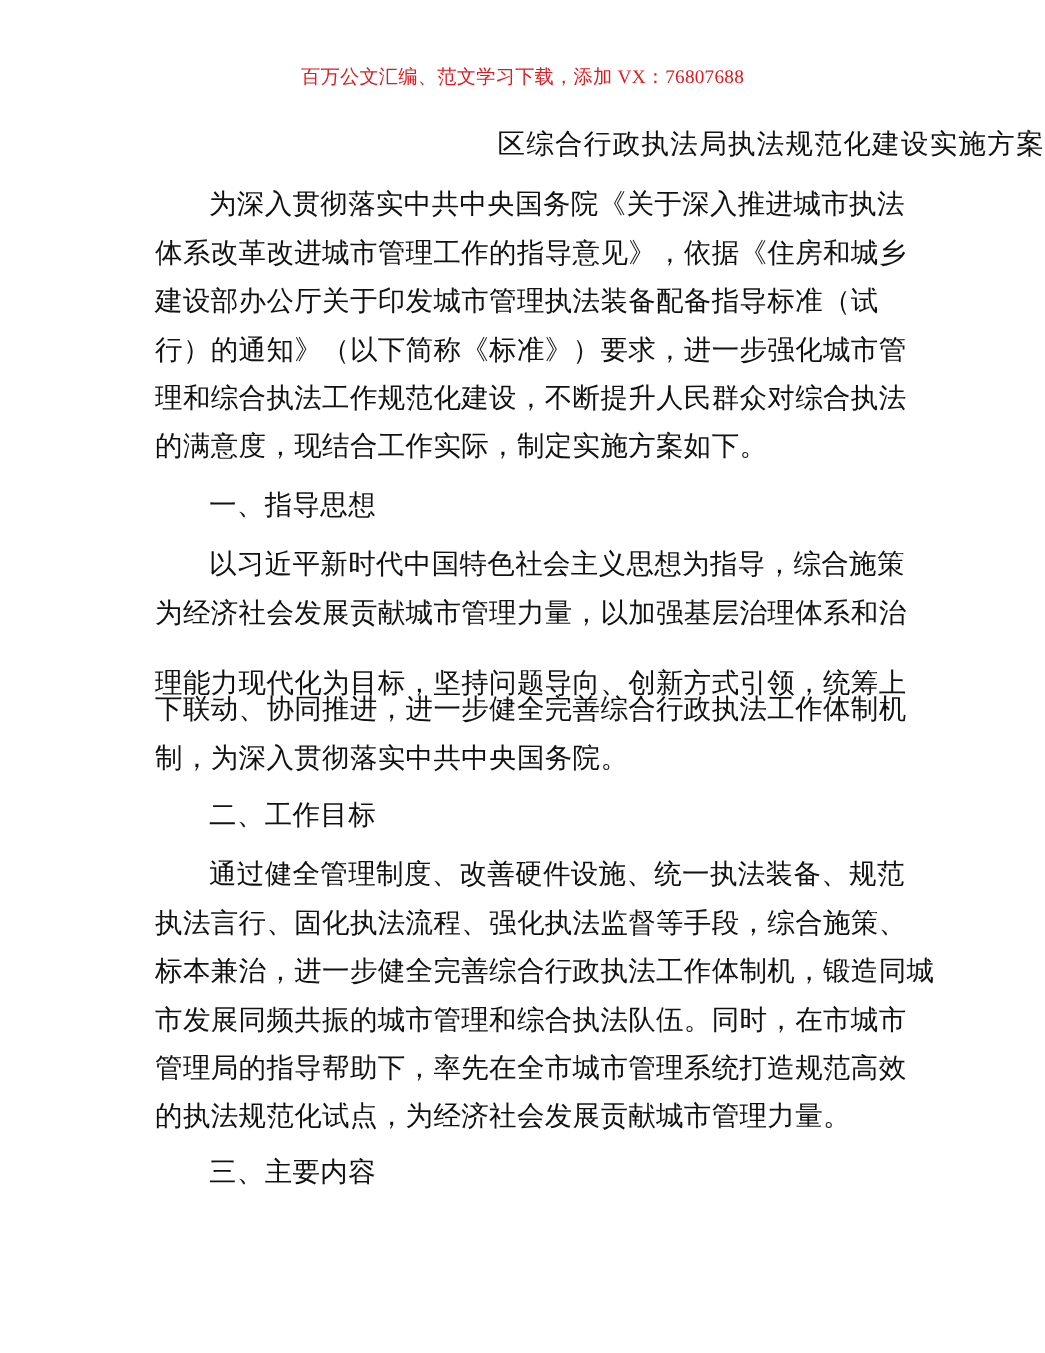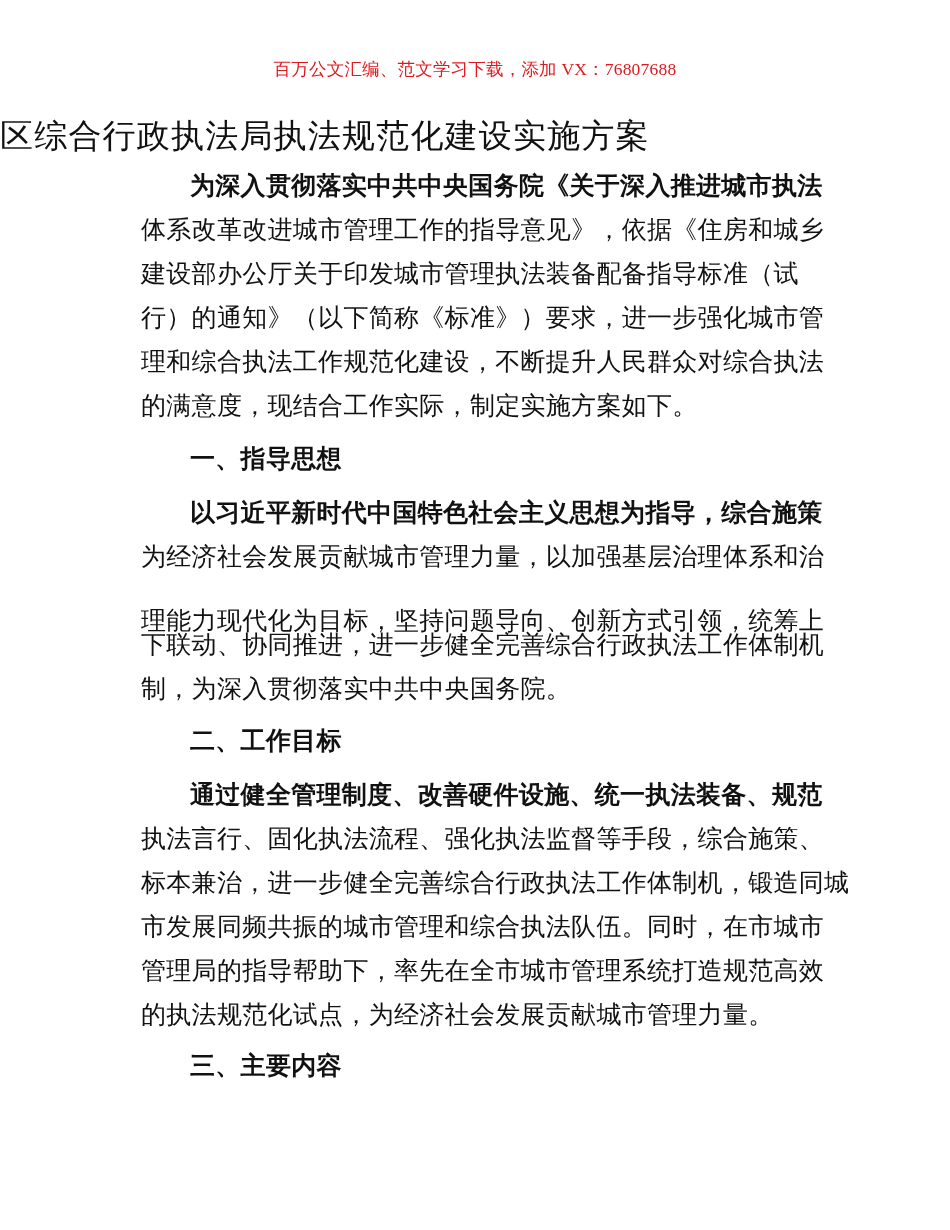--- a/index.html
+++ b/index.html
@@ -5,7 +5,7 @@
   html, body { margin: 0; padding: 0; background: #ffffff; }
   body { width: 950px; height: 1230px; position: relative; overflow: hidden; font-family: "DejaVu Sans", "Liberation Sans", sans-serif; color: #1a1a1a; }
   .header-note { position: absolute; top: 57px; left: 0; width: 950px; text-align: center; font-size: 17.5px; color: #e0191f; letter-spacing: 0.2px; font-family: Liberation Serif, serif; }
-  .title { position: absolute; top: 114px; left: 0; width: 950px; text-align: left; font-size: 33px; color: #111; letter-spacing: 1.2px; }
+  .title { position: absolute; top: 114px; left: 0; width: 950px; text-align: right; font-size: 25px; color: #111; letter-spacing: 1.2px; }
   .line { position: absolute; left: 141px; width: 670px; font-size: 25px; line-height: 30px; white-space: nowrap; color: #111; letter-spacing: 0.3px; }
   .indent { left: 190px; width: 622px; font-weight: bold; }
 </style>

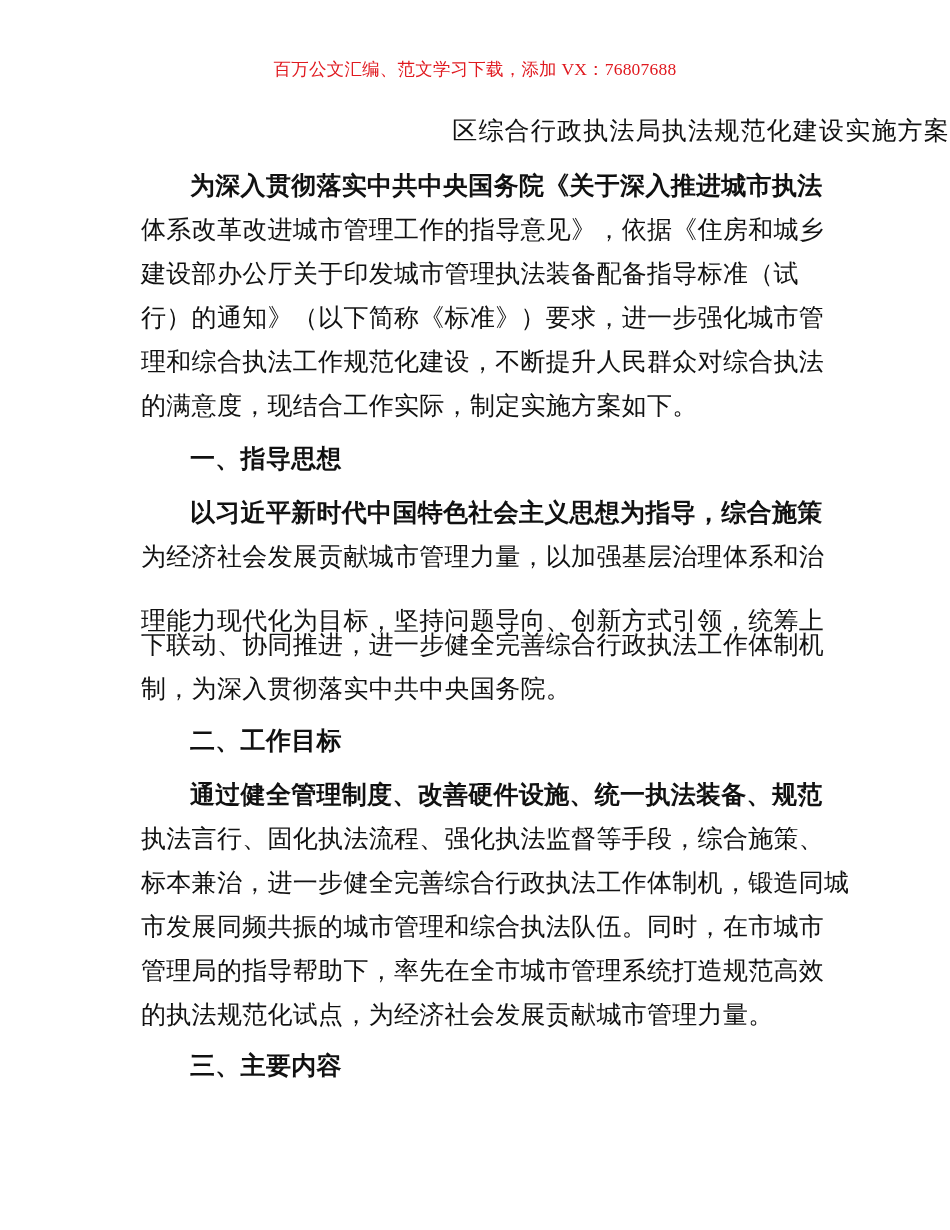--- a/index.html
+++ b/index.html
@@ -7,7 +7,7 @@
   .header-note { position: absolute; top: 57px; left: 0; width: 950px; text-align: center; font-size: 17.5px; color: #e0191f; letter-spacing: 0.2px; font-family: Liberation Serif, serif; }
   .title { position: absolute; top: 114px; left: 0; width: 950px; text-align: right; font-size: 25px; color: #111; letter-spacing: 1.2px; }
   .line { position: absolute; left: 141px; width: 670px; font-size: 25px; line-height: 30px; white-space: nowrap; color: #111; letter-spacing: 0.3px; }
-  .indent { left: 190px; width: 622px; font-weight: bold; }
+  .indent { left: 190px; width: 622px; }
 </style>
 </head>
 <body>

